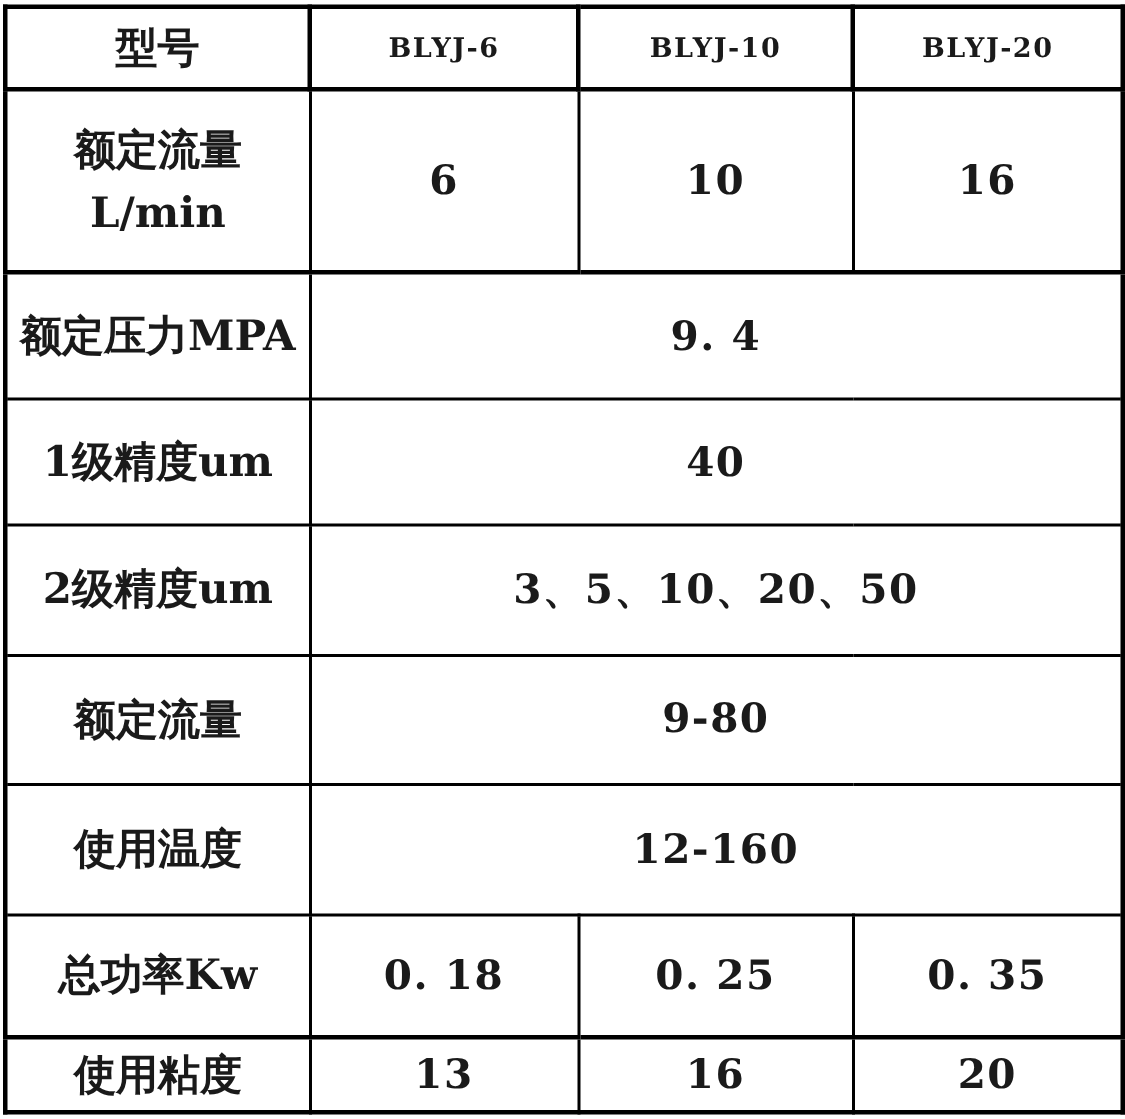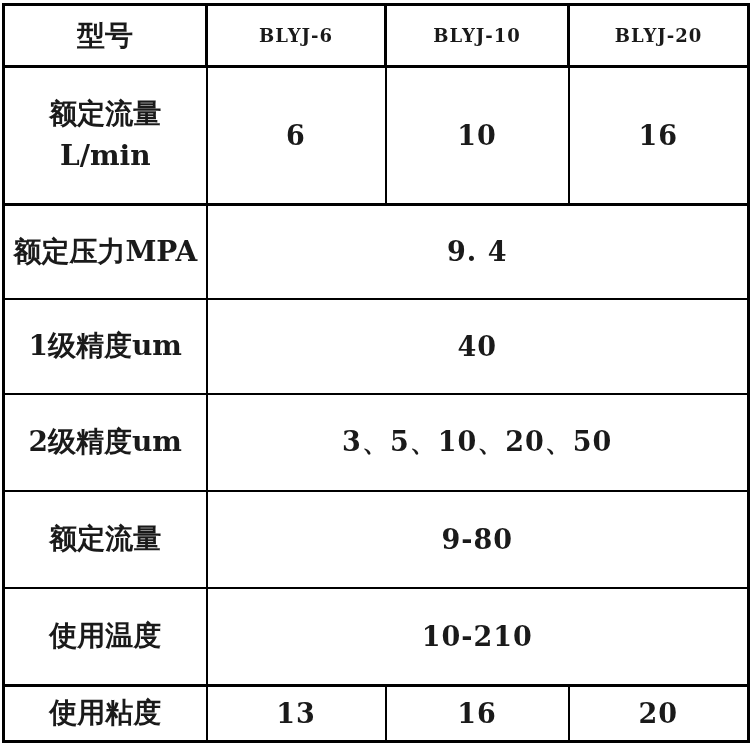--- a/index.html
+++ b/index.html
@@ -116,7 +116,7 @@
 
     <tr class="r-visc">
       <td class="label-cell">使用温度</td>
-      <td class="value-cell" colspan="3">10-210</td>
+      <td class="value-cell" colspan="3">12-160</td>
     </tr>
 
 

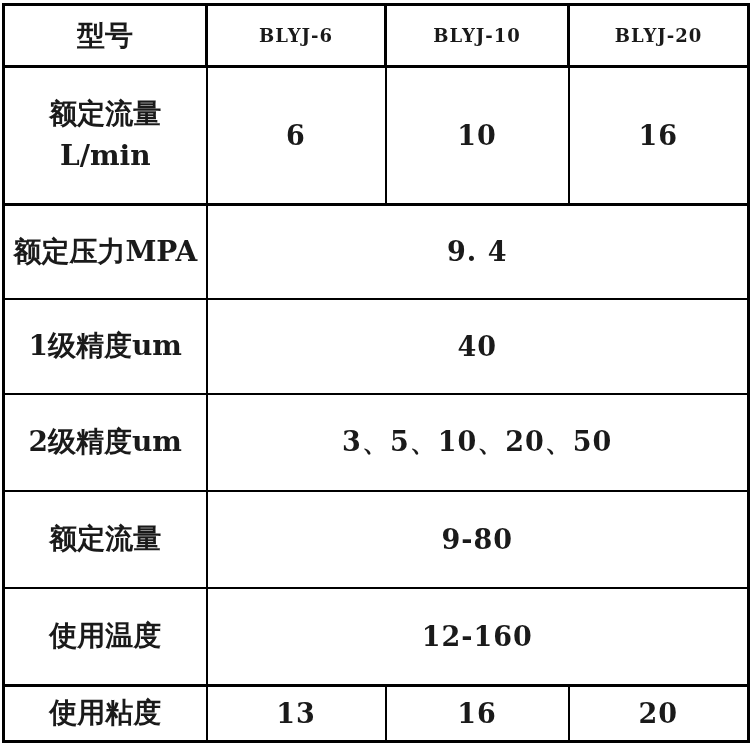--- a/index.html
+++ b/index.html
@@ -120,6 +120,12 @@
     </tr>
 
 
+    <tr class="r-power">
+      <td class="label-cell">总功率Kw</td>
+      <td class="value-cell">0. 18</td>
+      <td class="value-cell">0. 25</td>
+      <td class="value-cell">0. 35</td>
+    </tr>
 
     <tr class="r-weight">
       <td class="label-cell">使用粘度</td>

